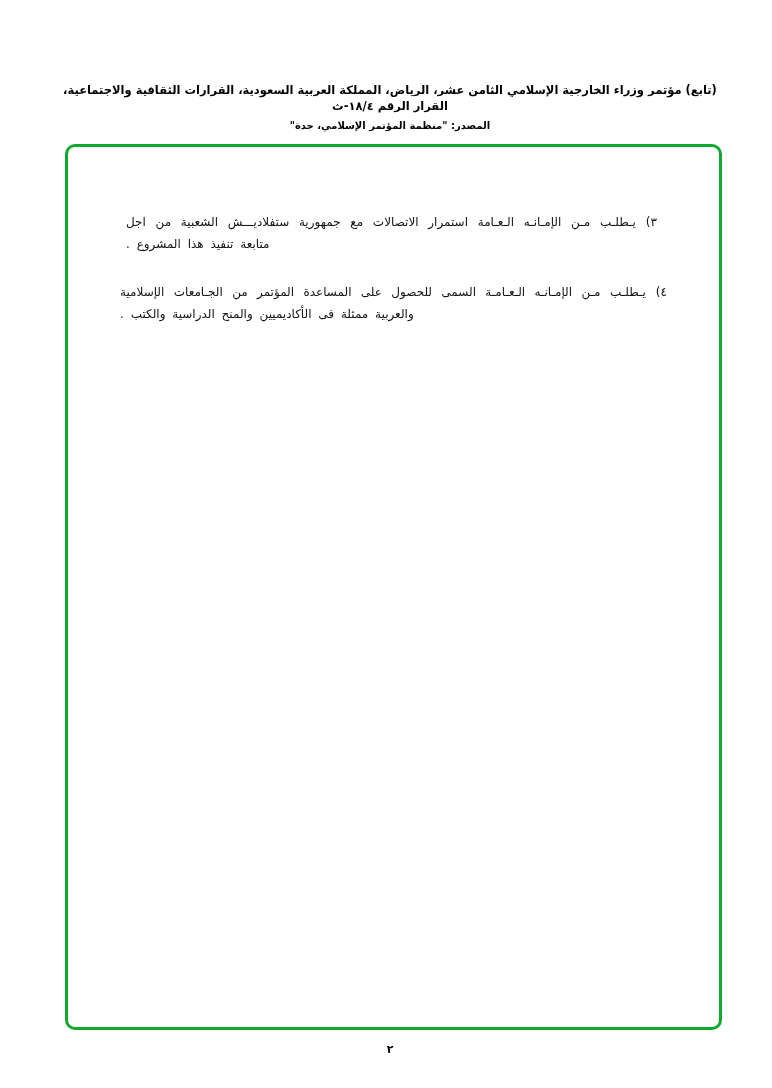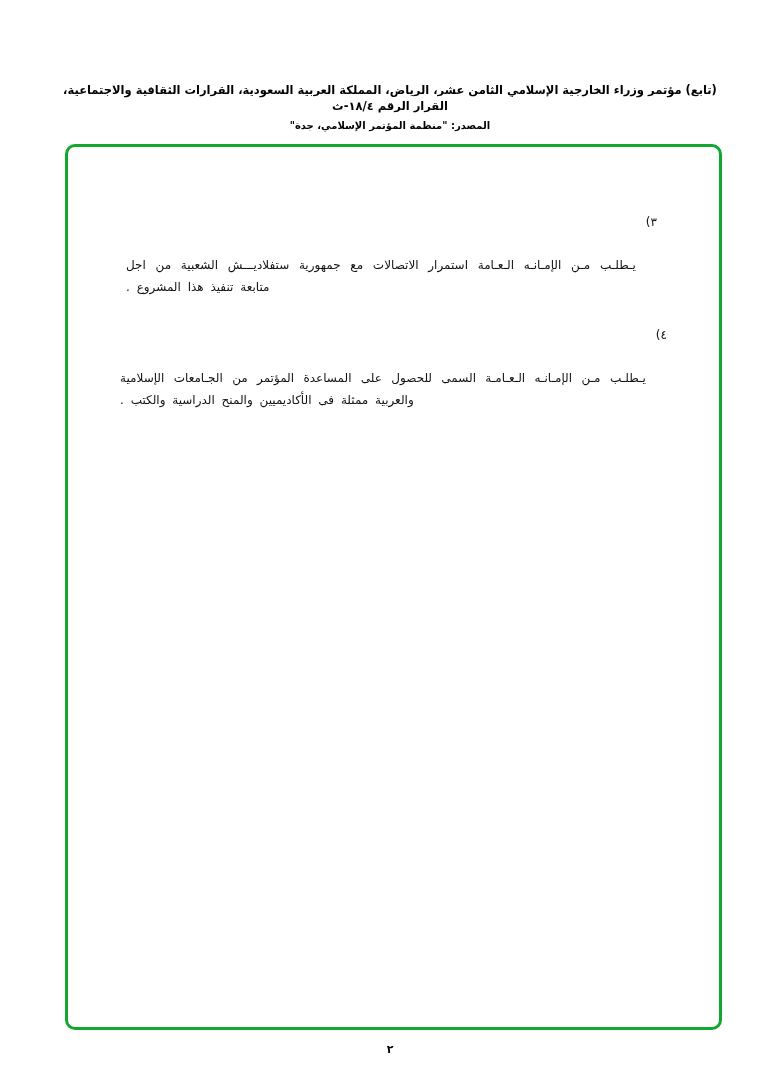--- a/index.html
+++ b/index.html
@@ -88,7 +88,6 @@
   }
   .para-text.last-right {
     text-align-last: left;
-    margin-top: 43px;
   }
 
   

